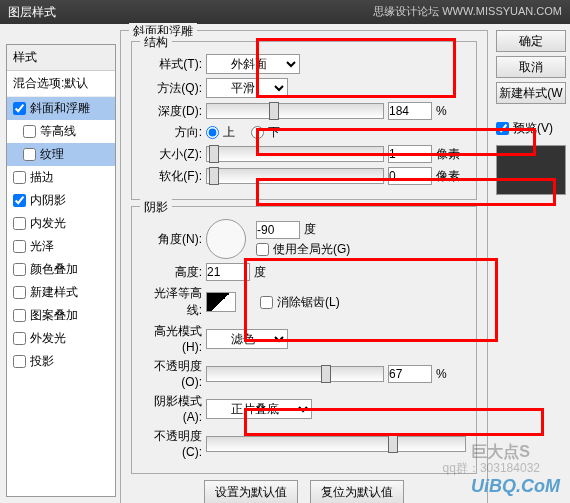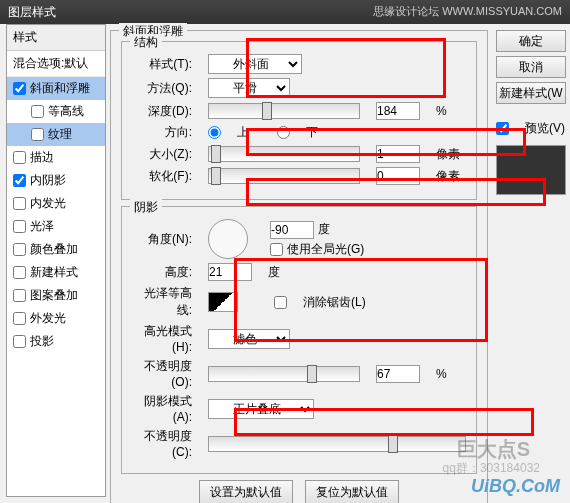--- a/index.html
+++ b/index.html
@@ -7,7 +7,7 @@
 .titlebar{height:24px;background:linear-gradient(#444,#333);color:#fff;padding:4px 8px;display:flex;justify-content:space-between}
 .titlebar .right{color:#ccc;font-size:11px}
 .content{display:flex;height:479px;background:#f0f0f0}
-.sidebar{width:100px;border:1px solid #999;margin:0 0 6px 6px;background:#fff}
+.sidebar{width:110px;border:1px solid #999;margin:20px 0 6px 6px;background:#fff}
 .sidebar-header{padding:4px 6px;background:#eee;border-bottom:1px solid #ccc}
 .sidebar-sub{padding:4px 6px;background:#fff;border-bottom:1px solid #eee}
 .sidebar-item{padding:3px 6px;display:flex;align-items:center;gap:4px;cursor:pointer}

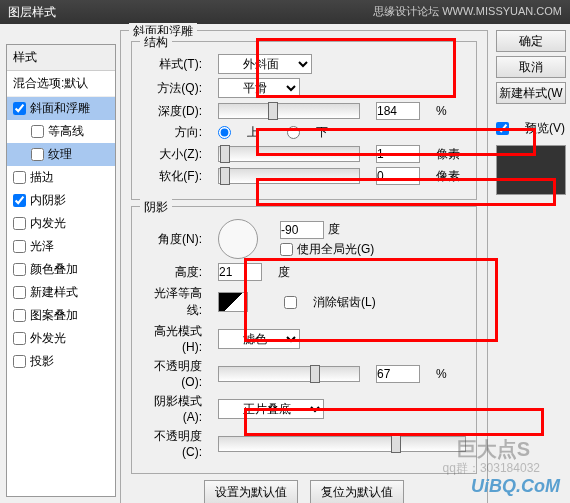--- a/index.html
+++ b/index.html
@@ -17,7 +17,7 @@
 .main{flex:1;padding:6px 4px;position:relative}
 .group{border:1px solid #aaa;margin-bottom:6px;padding:8px 10px 10px;position:relative}
 .group-title{position:absolute;top:-8px;left:8px;background:#f0f0f0;padding:0 4px}
-.row{display:flex;align-items:center;margin:4px 0;gap:16px}
+.row{display:flex;align-items:center;margin:4px 0;gap:4px}
 .row .lbl{width:60px;text-align:right}
 .slider{flex:1;height:16px;position:relative;background:linear-gradient(#ddd,#fff);border:1px solid #999;min-width:120px}
 .slider-thumb{position:absolute;top:-2px;width:10px;height:18px;background:#ddd;border:1px solid #666}

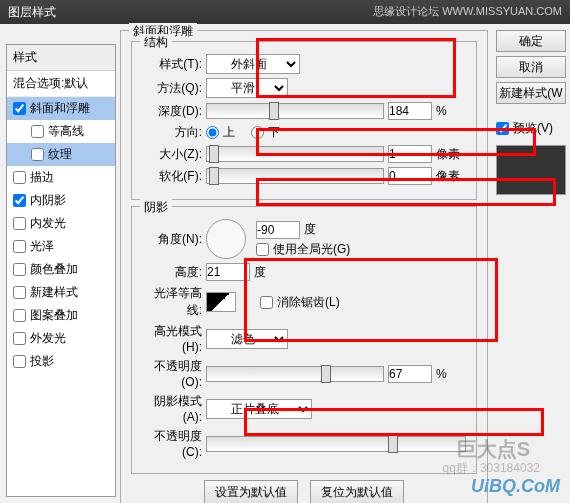--- a/index.html
+++ b/index.html
@@ -11,7 +11,7 @@
 .sidebar-header{padding:4px 6px;background:#eee;border-bottom:1px solid #ccc}
 .sidebar-sub{padding:4px 6px;background:#fff;border-bottom:1px solid #eee}
 .sidebar-item{padding:3px 6px;display:flex;align-items:center;gap:4px;cursor:pointer}
-.sidebar-item.indent{padding-left:24px}
+.sidebar-item.indent{padding-left:16px}
 .sidebar-item.sel{background:#a8c8f0}
 .sidebar-item input{margin:0}
 .main{flex:1;padding:6px 4px;position:relative}

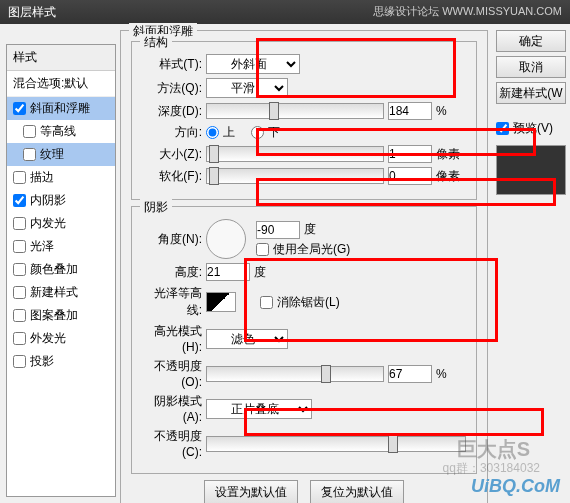--- a/index.html
+++ b/index.html
@@ -32,7 +32,7 @@
 .gradswatch{width:30px;height:20px;background:linear-gradient(135deg,#000 50%,#fff 50%);border:1px solid #999;display:inline-block}
 .btn2{padding:3px 10px;border:1px solid #999;background:linear-gradient(#f8f8f8,#e0e0e0);cursor:pointer}
 .watermark{position:absolute;right:10px;bottom:6px;color:#5aa0d0;font-size:18px;font-weight:bold;font-style:italic}
-.wm2{position:absolute;right:40px;bottom:40px;color:rgba(80,80,80,0.4);font-size:20px;font-weight:bold}
+.wm2{position:absolute;right:40px;bottom:40px;color:rgba(80,80,80,0.4);font-size:16px;font-weight:bold}
 .wm3{position:absolute;right:30px;bottom:26px;color:rgba(80,80,80,0.35);font-size:12px}
 </style>
 </head>

